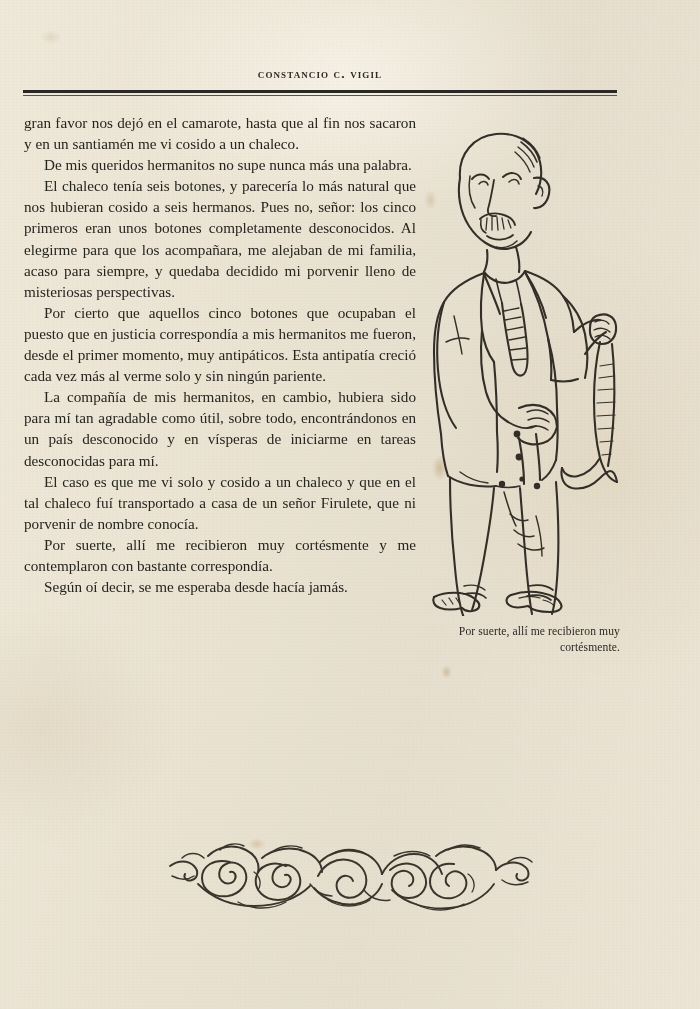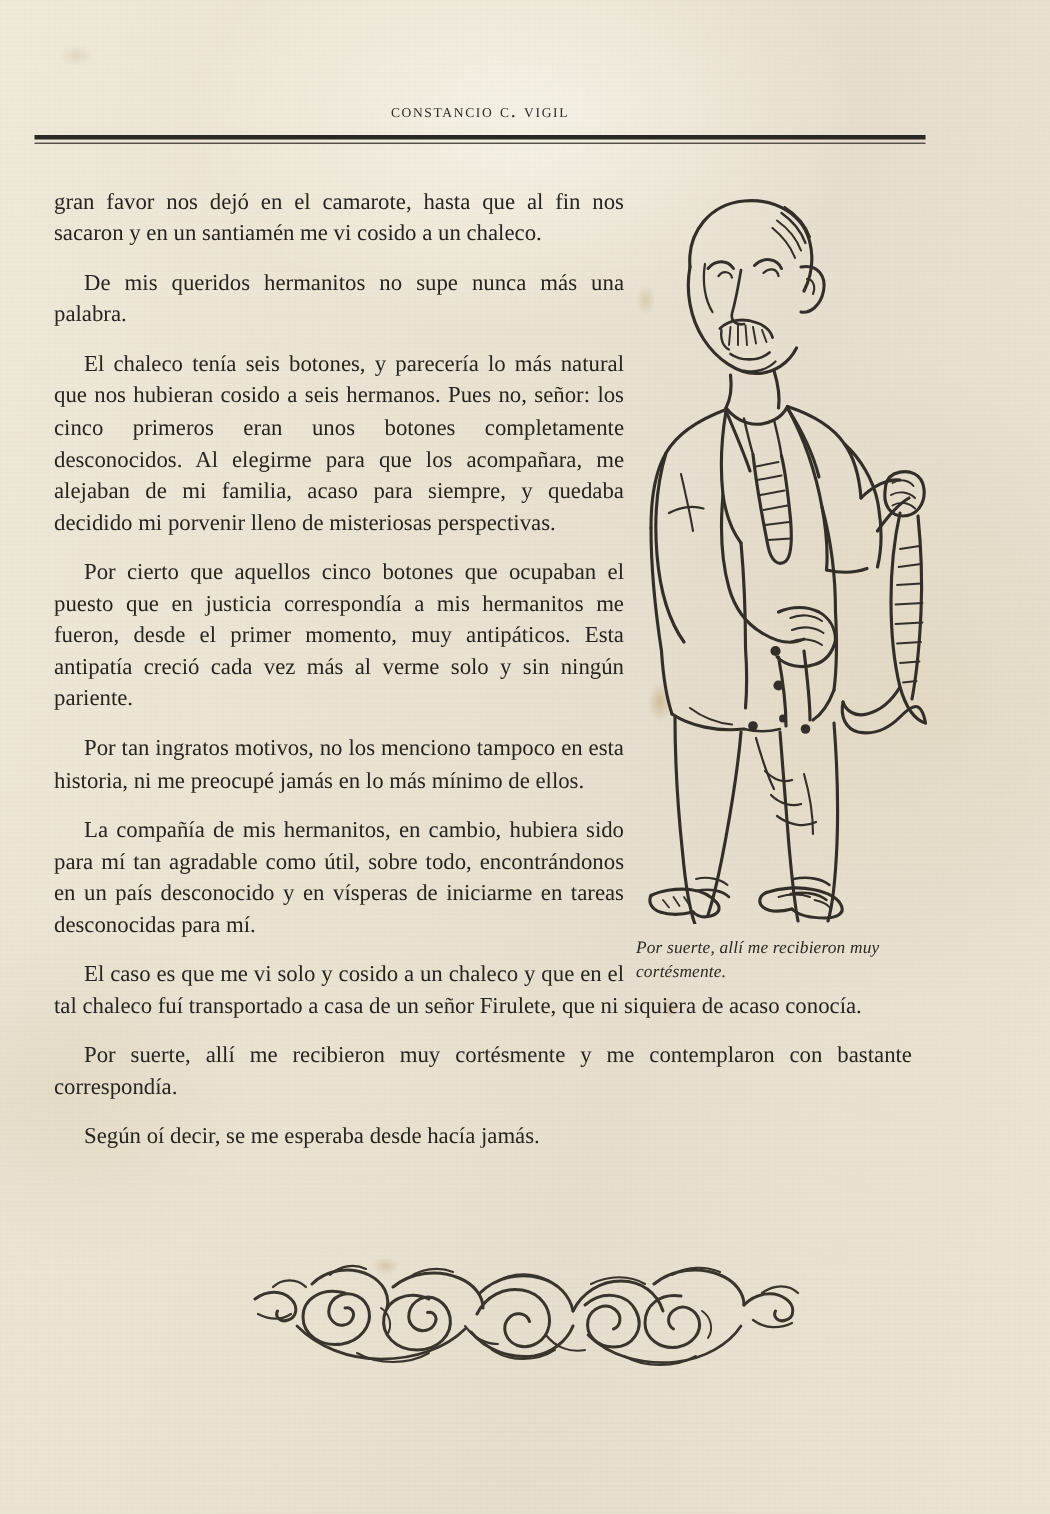--- a/index.html
+++ b/index.html
@@ -52,7 +52,7 @@
     color: #2c2a26;
     font-variant: small-caps;
     text-transform: lowercase;
-    font-weight: 400;
+    font-weight: 700;
     white-space: nowrap;
   }
   #header .title::first-letter { font-size: 1em; }

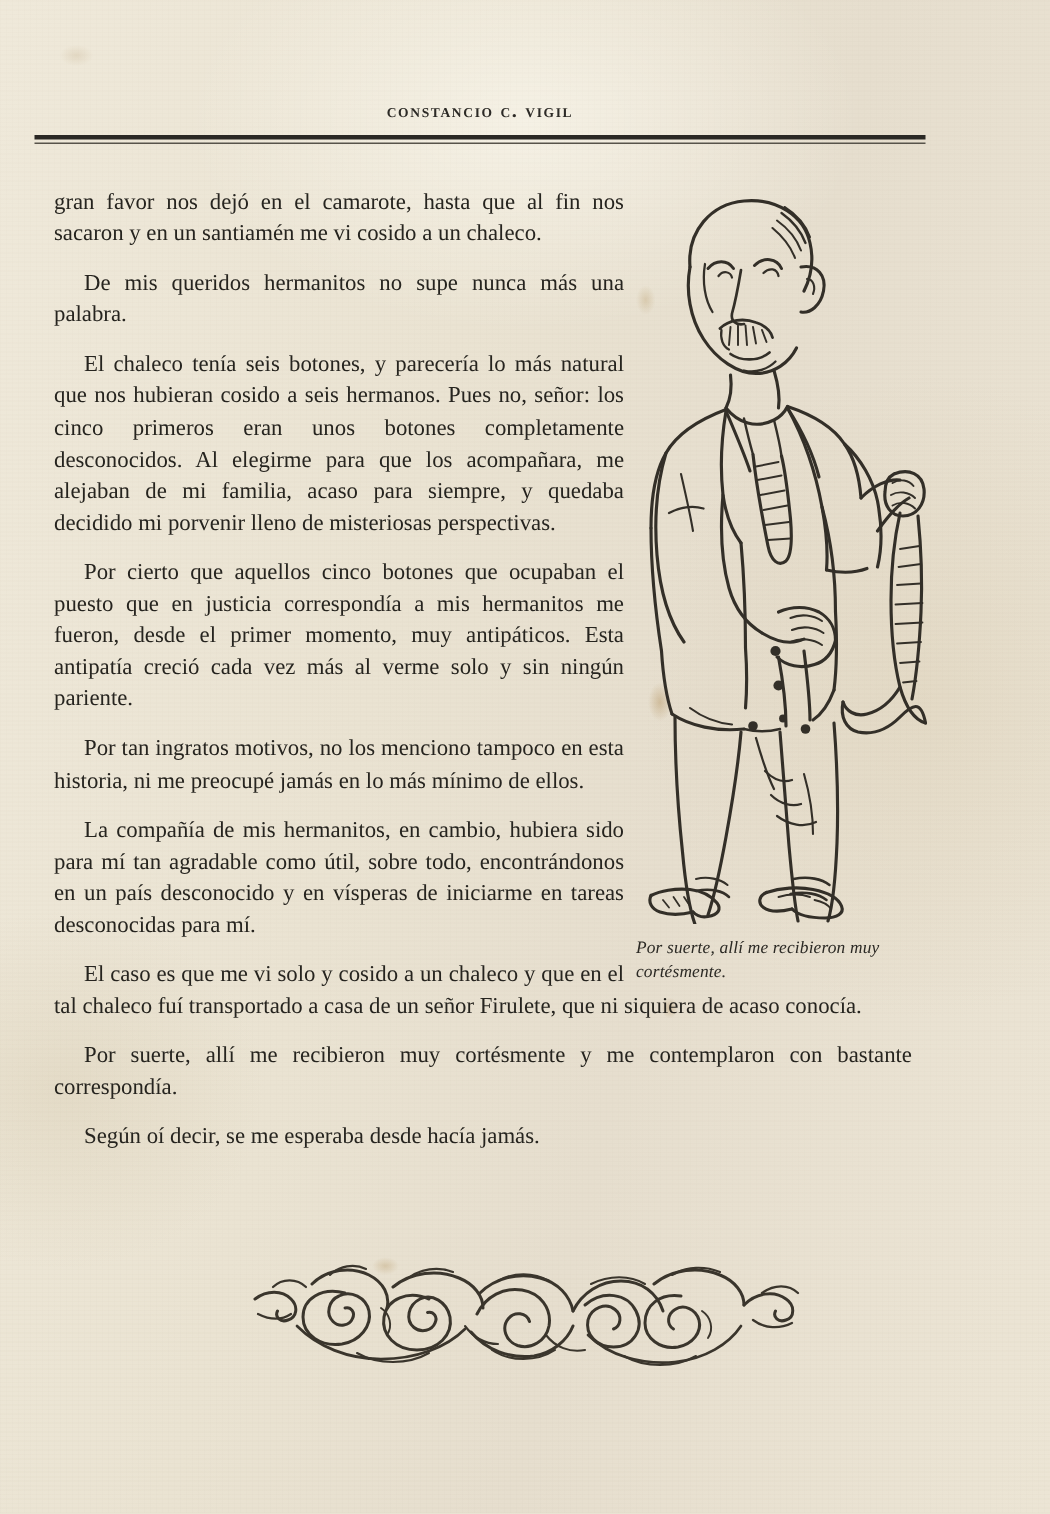--- a/index.html
+++ b/index.html
@@ -79,7 +79,7 @@
     text-justify: inter-word;
     hyphens: manual;
   }
-  #content p { margin: 12px; text-indent: 20px; }
+  #content p { margin: 0; text-indent: 20px; }
   #content p.noindent { text-indent: 0; }
 
   

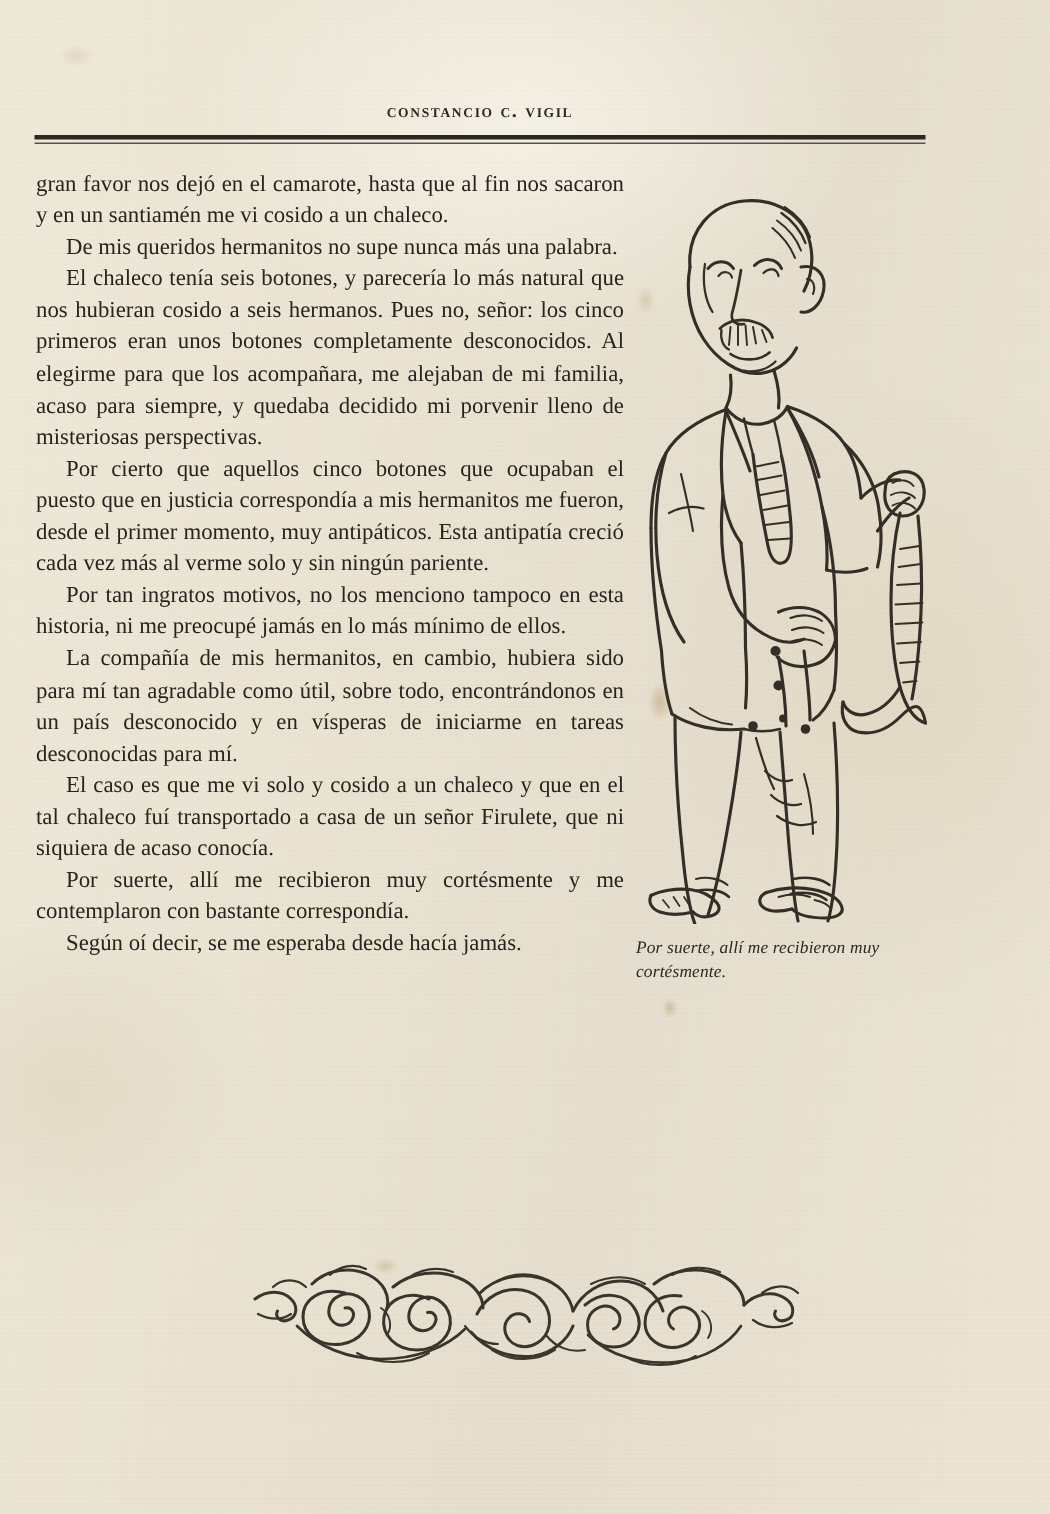--- a/index.html
+++ b/index.html
@@ -286,7 +286,6 @@
     <p>De mis queridos hermanitos no supe nunca más una palabra.</p>
     <p>El chaleco tenía seis botones, y parecería lo más natural que nos hubieran cosido a seis hermanos. Pues no, señor: los cinco primeros eran unos botones completamente desconocidos. Al elegirme para que los acompañara, me alejaban de mi familia, acaso para siempre, y quedaba decidido mi porvenir lleno de misteriosas perspectivas.</p>
     <p>Por cierto que aquellos cinco botones que ocupaban el puesto que en justicia correspondía a mis hermanitos me fueron, desde el primer momento, muy antipáticos. Esta antipatía creció cada vez más al verme solo y sin ningún pariente.</p>
-    <p>Por tan ingratos motivos, no los menciono tampoco en esta historia, ni me preocupé jamás en lo más mínimo de ellos.</p>
     <p>La compañía de mis hermanitos, en cambio, hubiera sido para mí tan agradable como útil, sobre todo, encontrándonos en un país desconocido y en vísperas de iniciarme en tareas desconocidas para mí.</p>
     <p>El caso es que me vi solo y cosido a un chaleco y que en el tal chaleco fuí transportado a casa de un señor Firulete, que ni siquiera de acaso conocía.</p>
     <p>Por suerte, allí me recibieron muy cortésmente y me contemplaron con bastante correspondía.</p>

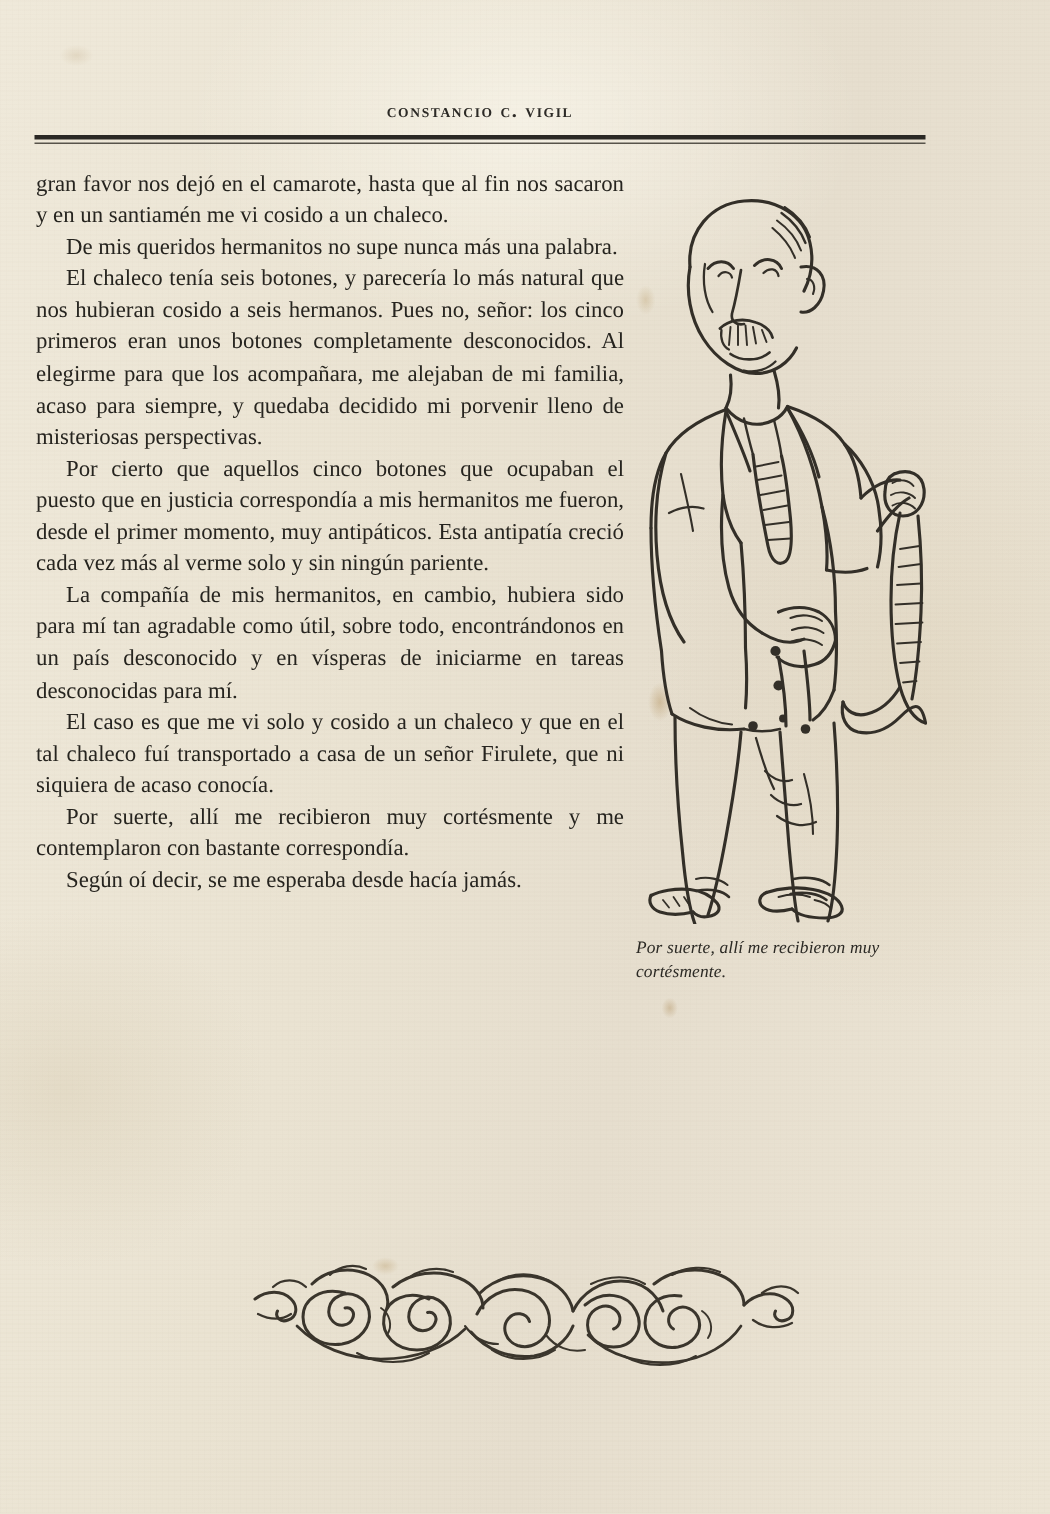--- a/index.html
+++ b/index.html
@@ -287,7 +287,7 @@
     <p>El chaleco tenía seis botones, y parecería lo más natural que nos hubieran cosido a seis hermanos. Pues no, señor: los cinco primeros eran unos botones completamente desconocidos. Al elegirme para que los acompañara, me alejaban de mi familia, acaso para siempre, y quedaba decidido mi porvenir lleno de misteriosas perspectivas.</p>
     <p>Por cierto que aquellos cinco botones que ocupaban el puesto que en justicia correspondía a mis hermanitos me fueron, desde el primer momento, muy antipáticos. Esta antipatía creció cada vez más al verme solo y sin ningún pariente.</p>
     <p>La compañía de mis hermanitos, en cambio, hubiera sido para mí tan agradable como útil, sobre todo, encontrándonos en un país desconocido y en vísperas de iniciarme en tareas desconocidas para mí.</p>
-    <p>El caso es que me vi solo y cosido a un chaleco y que en el tal chaleco fuí transportado a casa de un señor Firulete, que ni siquiera de acaso conocía.</p>
+    <p>El caso es que me vi solo y cosido a un chaleco y que en el tal chaleco fuí transportado a casa de un señor Firulete, que ni porvenir de nombre conocía.</p>
     <p>Por suerte, allí me recibieron muy cortésmente y me contemplaron con bastante correspondía.</p>
     <p>Según oí decir, se me esperaba desde hacía jamás.</p>
   </div>

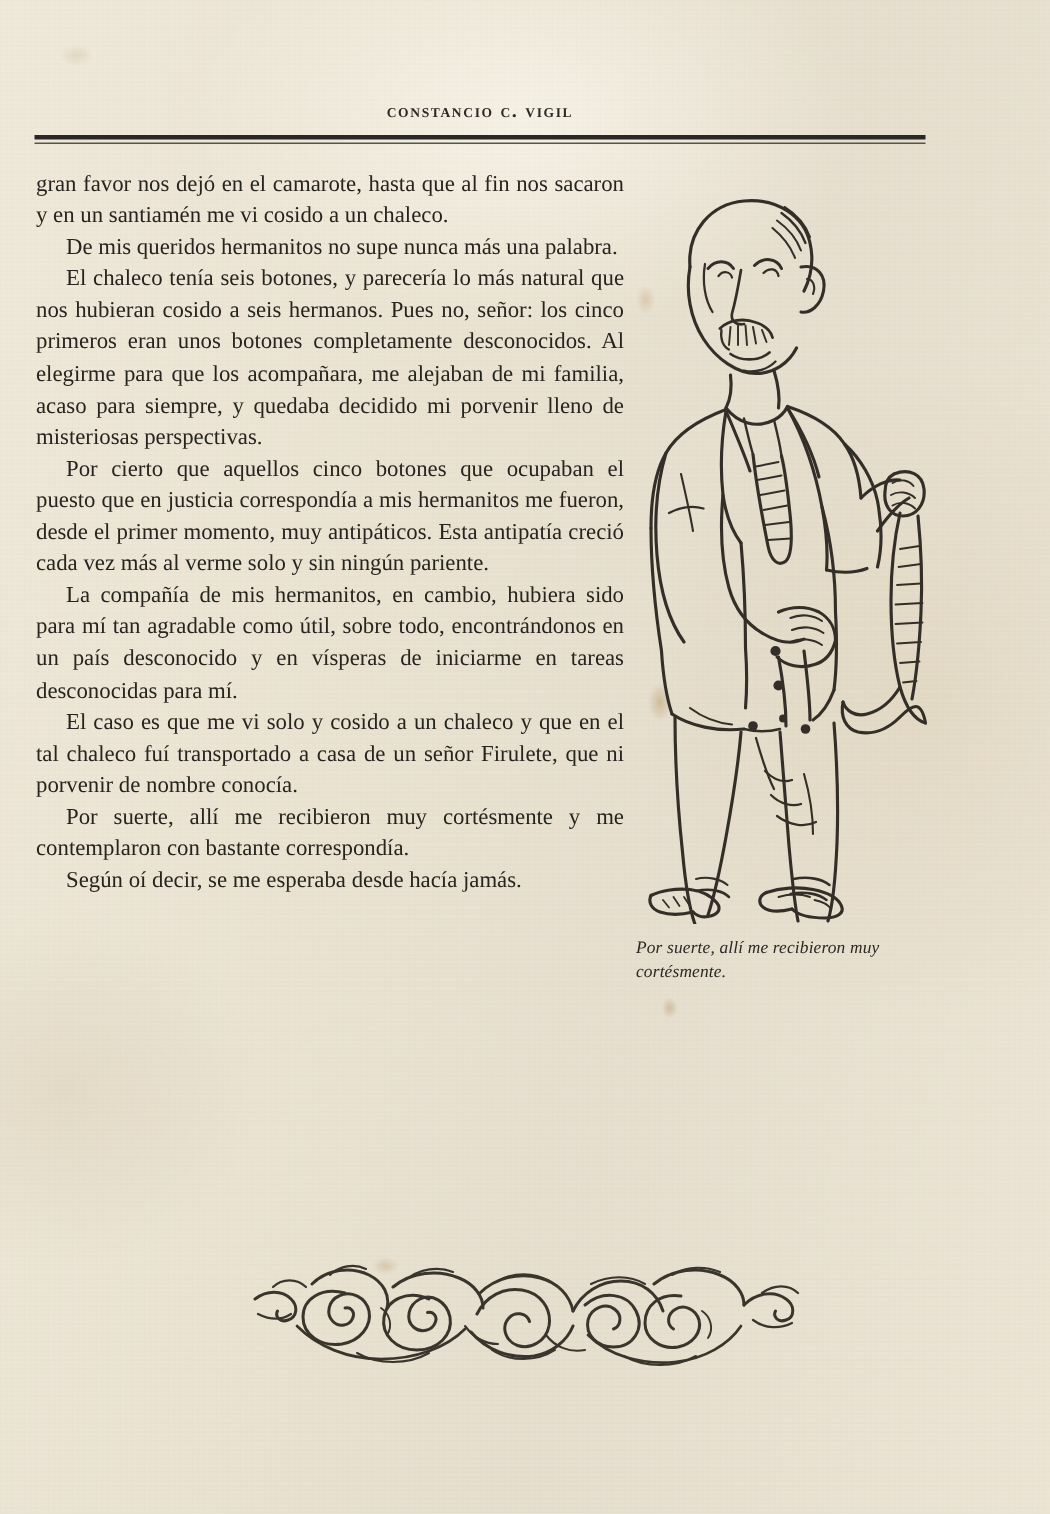--- a/index.html
+++ b/index.html
@@ -92,10 +92,9 @@
   #figure .art { width: 196px; height: 500px; display: block; }
   #figure .caption {
     margin-top: 8px;
-    font-style: italic;
     font-size: 11.6px;
     line-height: 15.5px;
-    text-align: left;
+    text-align: right;
     color: #2b2924;
     text-indent: 0;
     letter-spacing: .1px;

